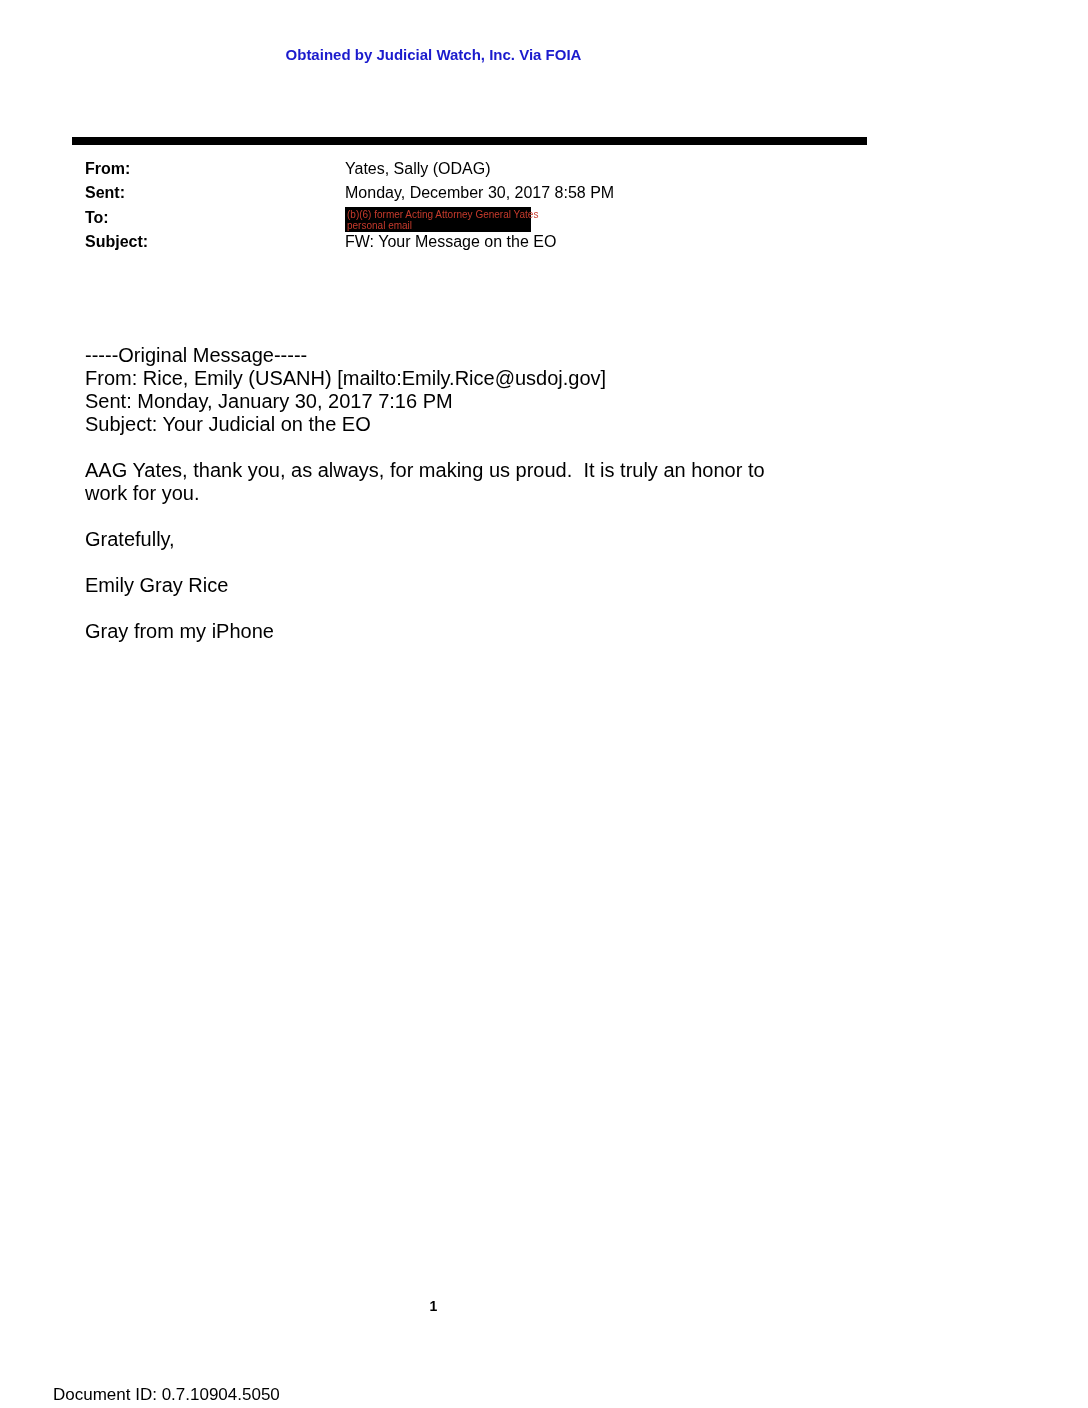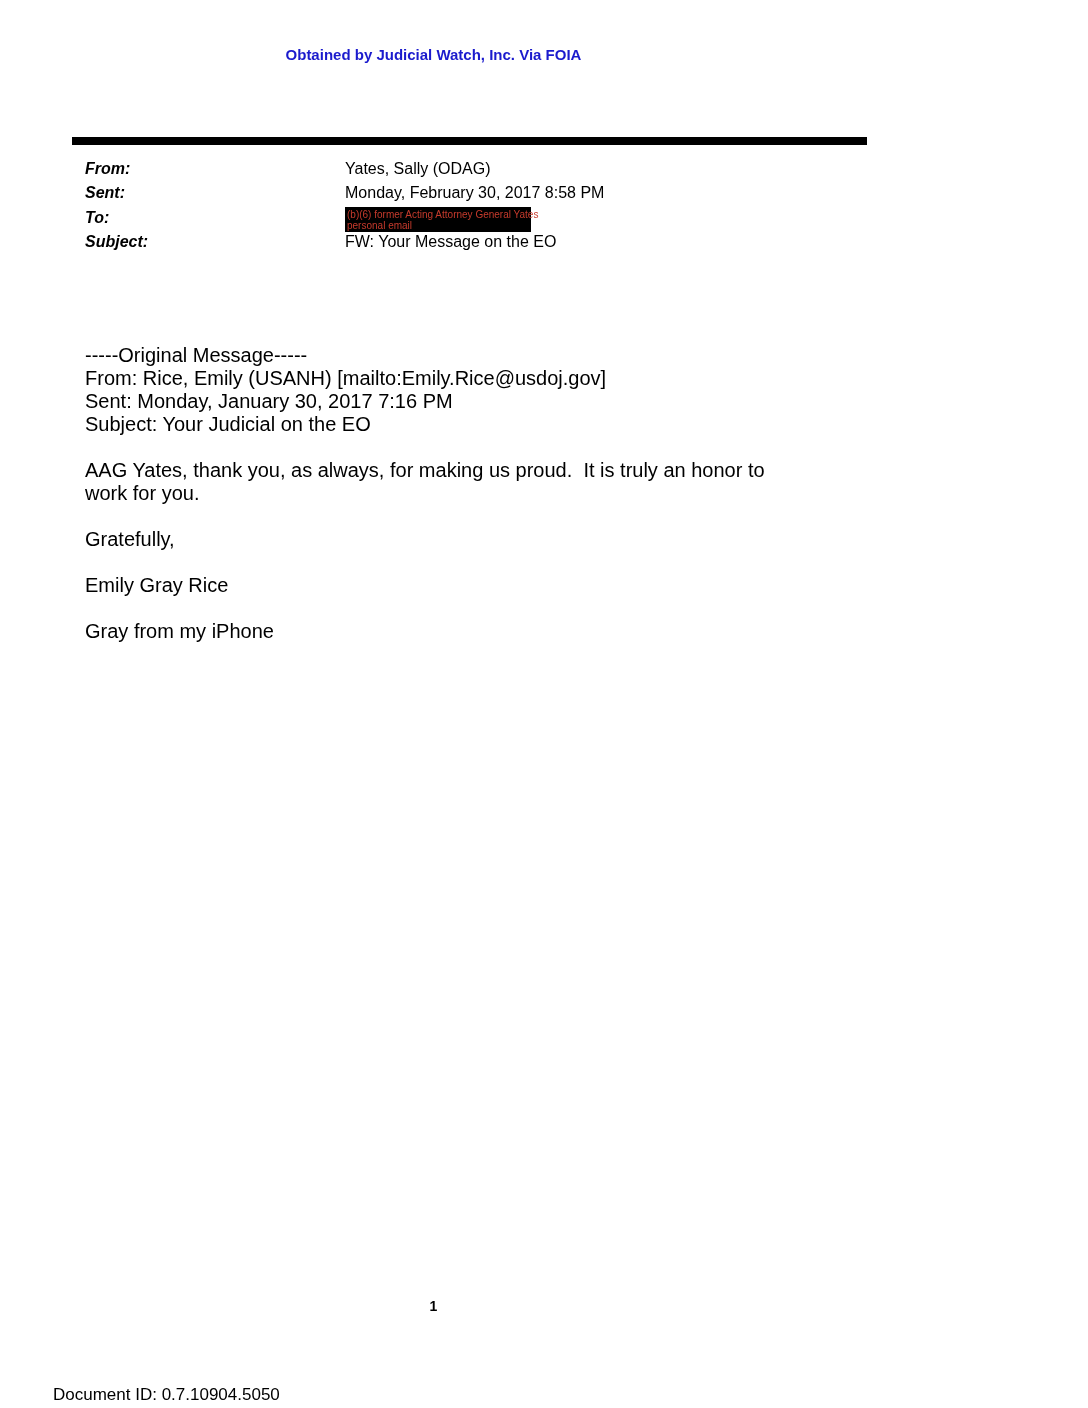--- a/index.html
+++ b/index.html
@@ -36,7 +36,6 @@
     display: inline-block;
     width: 260px;
     font-weight: bold;
-    font-style: italic;
   }
   .hdr-value { font-weight: normal; }
   .redaction {

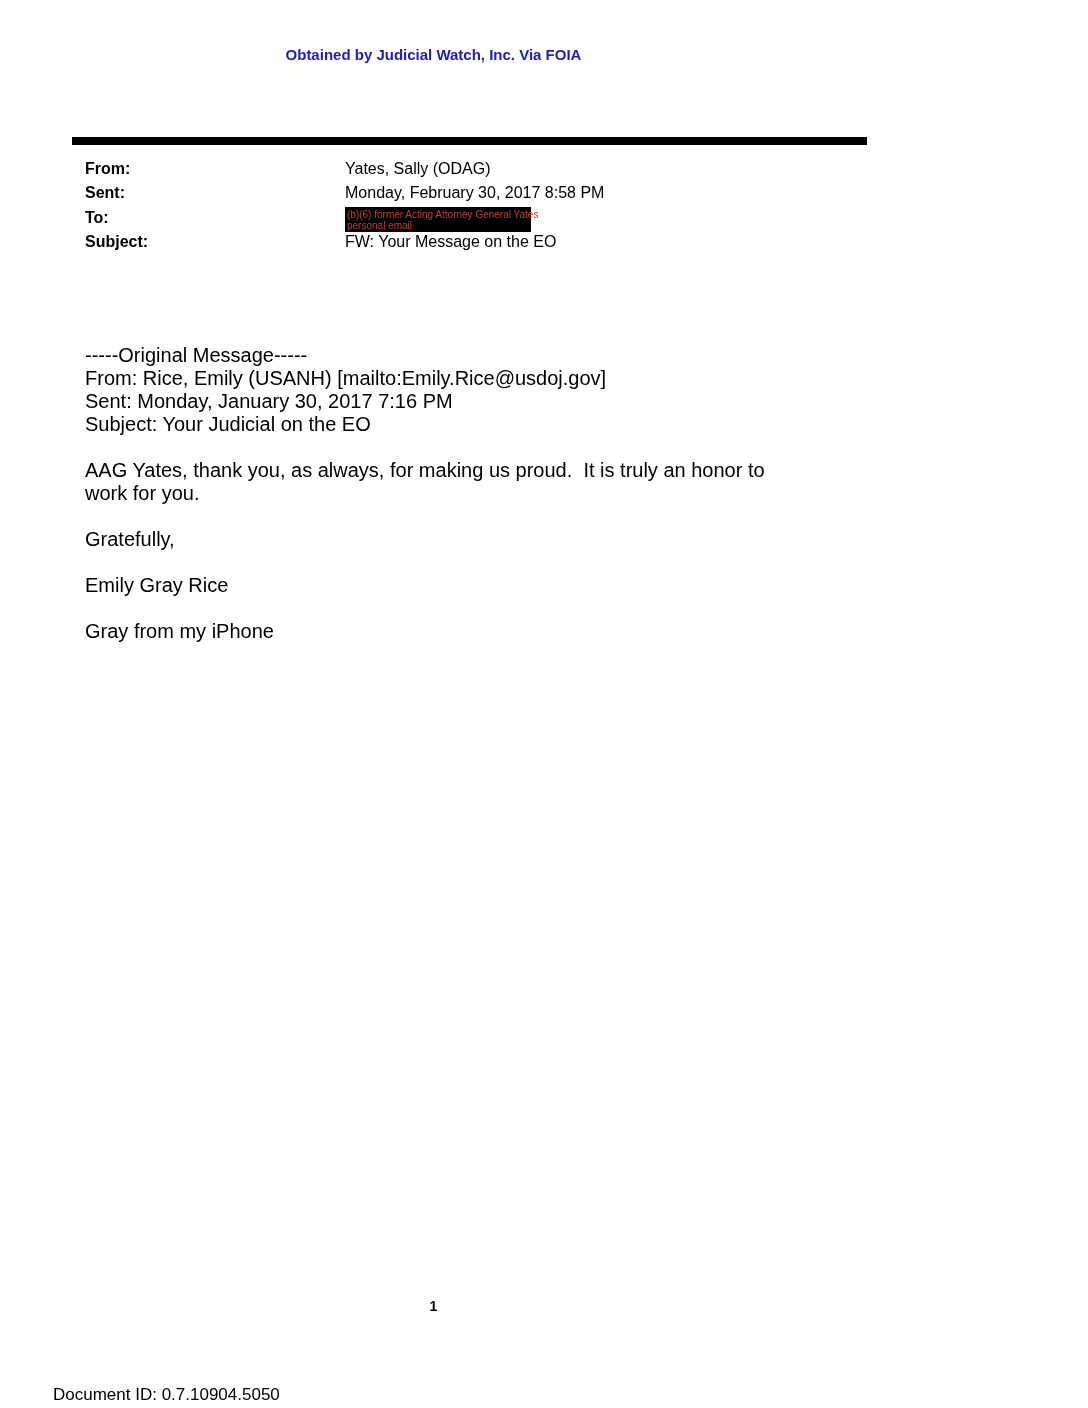--- a/index.html
+++ b/index.html
@@ -88,7 +88,7 @@
   </div>
 
   <div class="hdr-row" style="top:184px">
-    <span class="hdr-label">Sent:</span><span class="hdr-value">Monday, February 30, 2017 8:58 PM</span>
+    <span class="hdr-label">Sent:</span><span class="hdr-value">Monday, December 30, 2017 8:58 PM</span>
   </div>
 
   <div class="hdr-row" style="top:209px">

